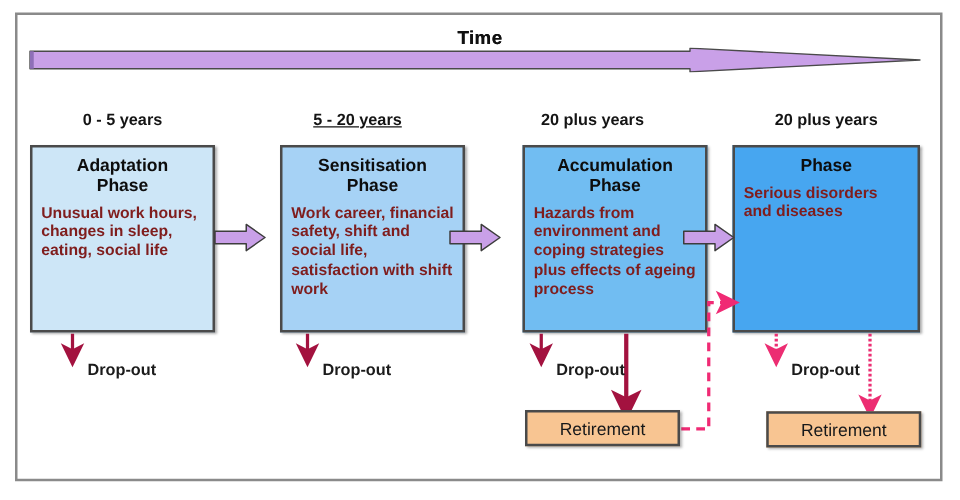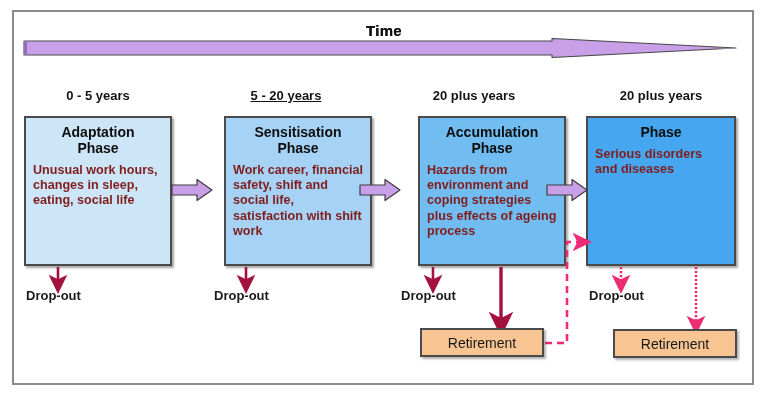--- a/index.html
+++ b/index.html
@@ -37,7 +37,7 @@
 
   
   .dropout-label{position:absolute;font-size:13px;font-weight:bold;
-                 color:#1b1b1b;white-space:nowrap;}
+                 color:#1b1b1b;white-space:nowrap;margin-left:44px;}
 
   
   .vec{position:absolute;left:0;top:0;width:768px;height:400px;

